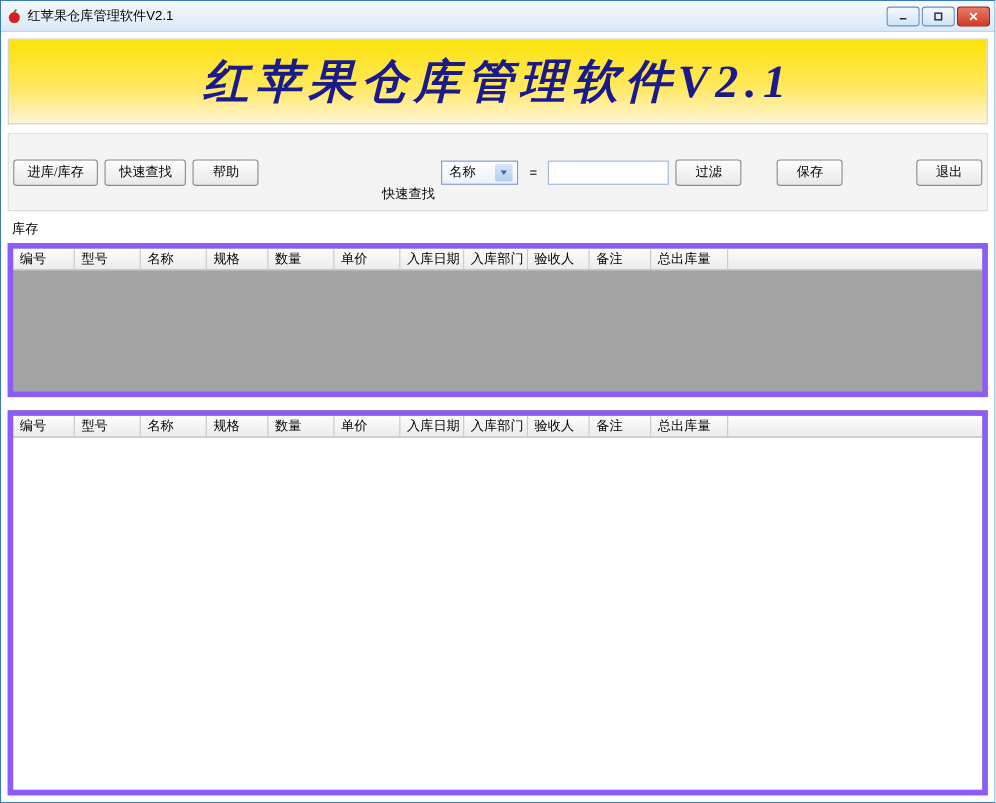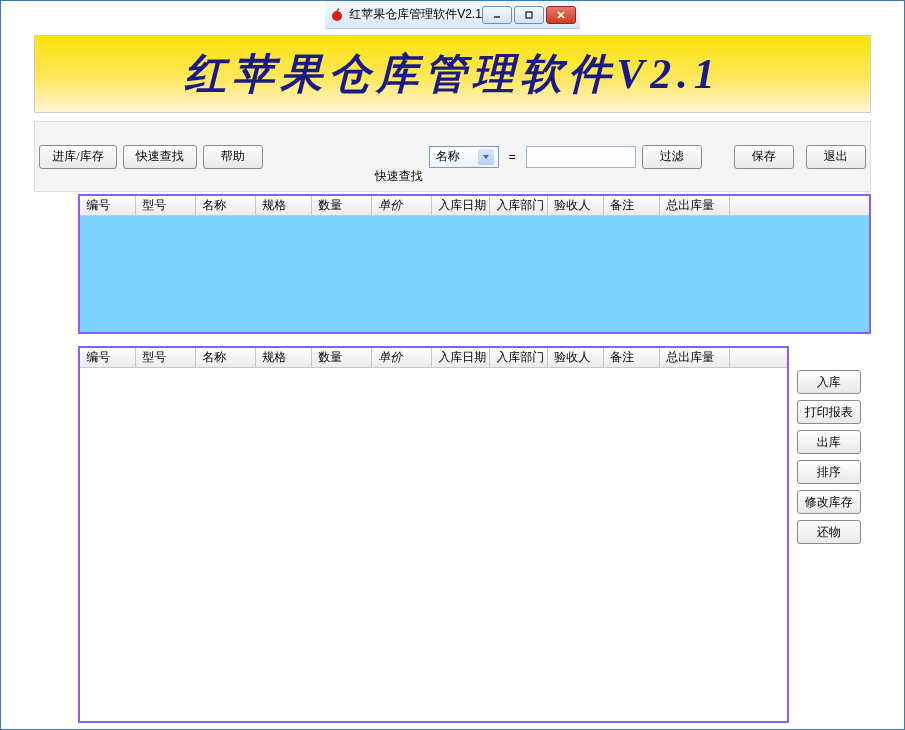--- a/index.html
+++ b/index.html
@@ -18,7 +18,6 @@
       background: #fff;
       display: flex;
       flex-direction: column;
-      align-items: center;
     }
     .titlebar {
       height: 28px;

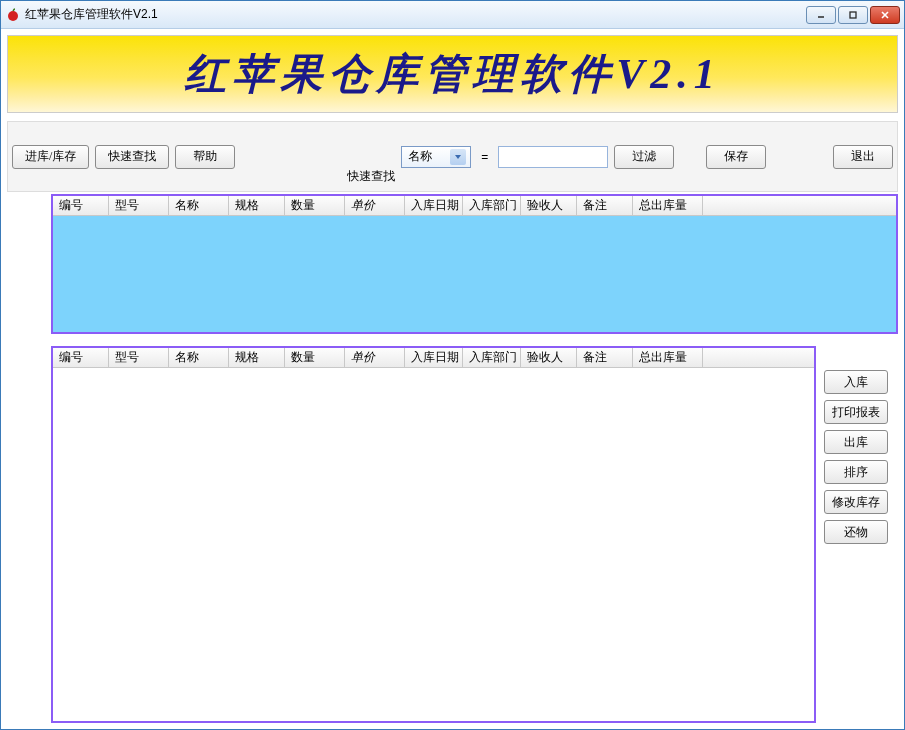--- a/index.html
+++ b/index.html
@@ -247,6 +247,7 @@
       <button class="btn">退出</button>
     </div>
 
+    <div class="section-label">库存</div>
 
     <div class="grid-wrap top">
       <div class="grid-header">

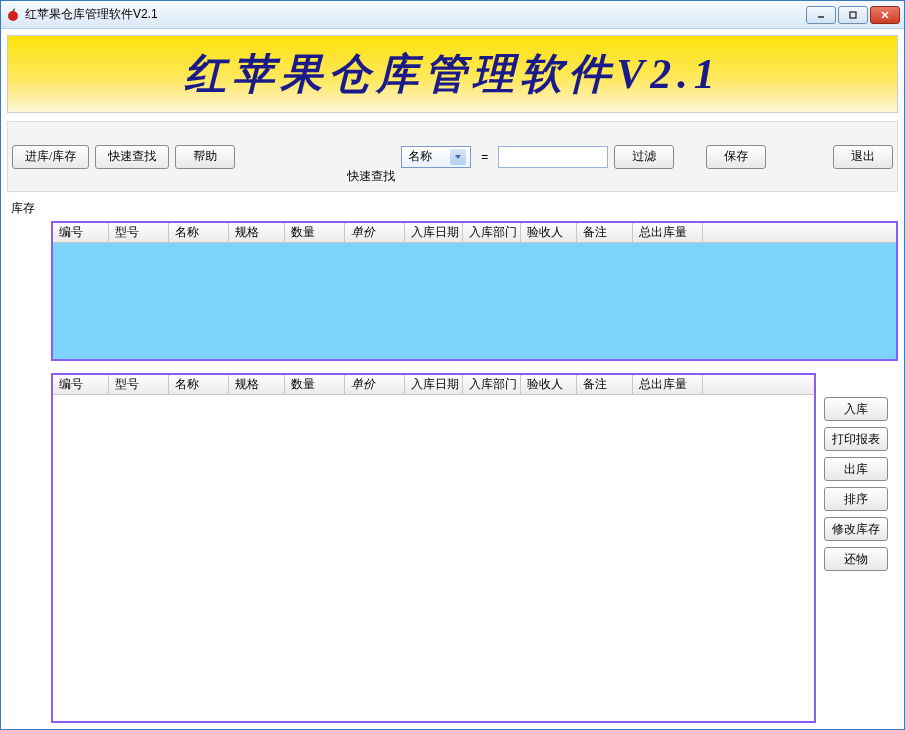--- a/index.html
+++ b/index.html
@@ -142,10 +142,9 @@
       font-size: 12px;
     }
     .grid-wrap {
-      border: 2px solid #8b5cf6;
-      background: #7dd3fc;
+      border: 5px solid #8b5cf6;
+      background: #a3a3a3;
       overflow: hidden;
-      margin-left: 44px;
     }
     .grid-wrap.top { height: 140px; margin-top: 2px; }
     .grid-wrap.bottom { flex: 1; margin-top: 6px; display: flex; }

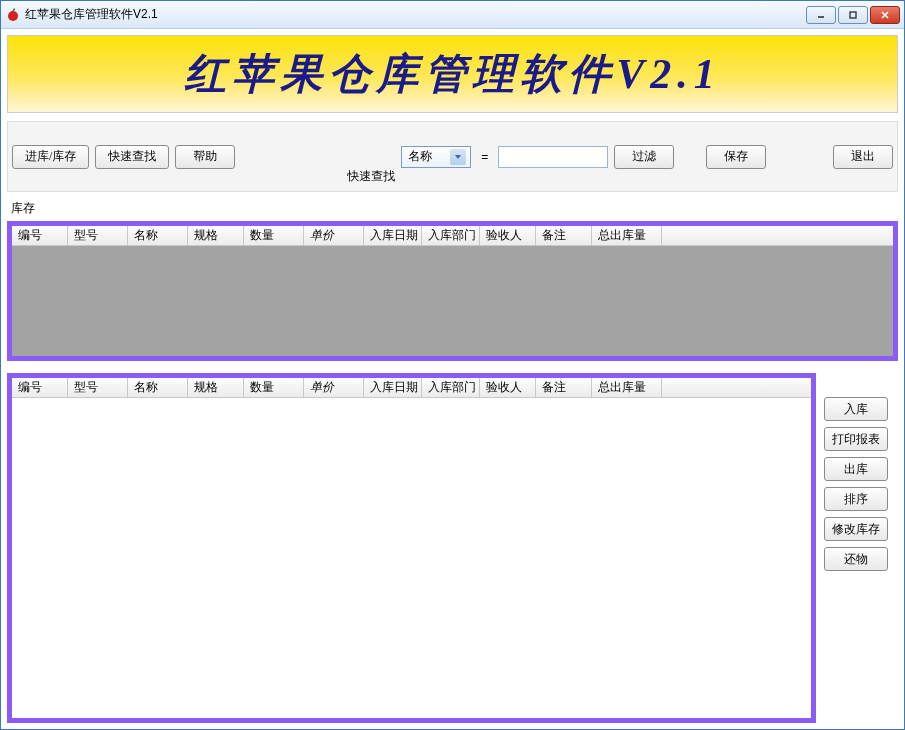--- a/index.html
+++ b/index.html
@@ -169,7 +169,7 @@
     .w3 { width: 60px; }
     .w4 { width: 56px; font-family: Liberation Serif, serif; }
     .w5 { width: 60px; }
-    .w6 { width: 60px; font-style: italic; }
+    .w6 { width: 60px; }
     .w7 { width: 58px; }
     .w8 { width: 58px; }
     .w9 { width: 56px; }

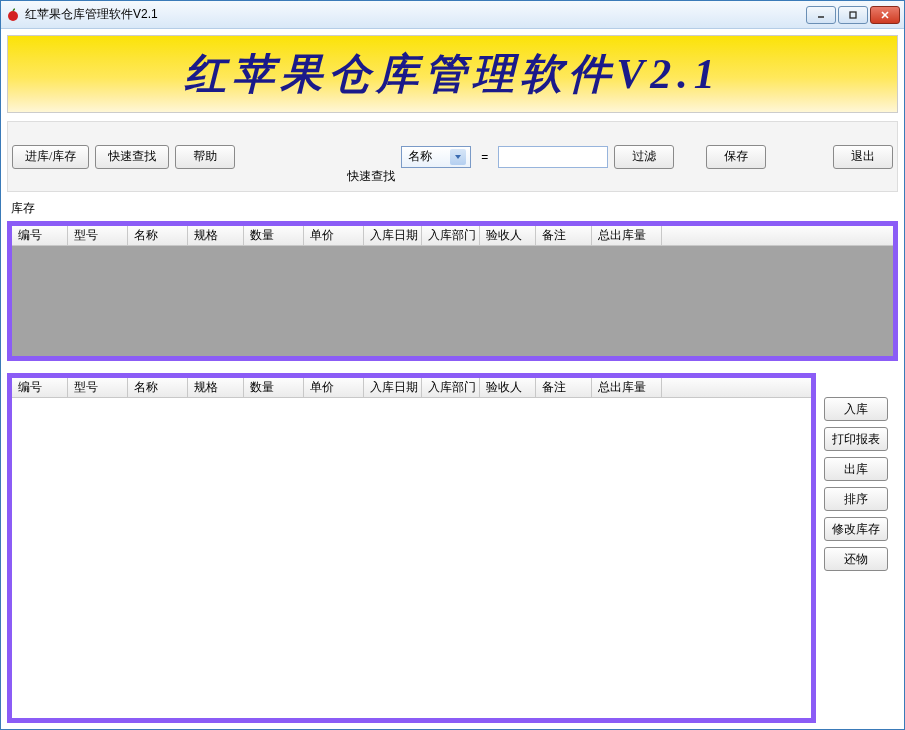--- a/index.html
+++ b/index.html
@@ -284,14 +284,6 @@
           <div class="grid-body"></div>
         </div>
       </div>
-      <div class="sidepanel">
-        <button class="btn">入库</button>
-        <button class="btn">打印报表</button>
-        <button class="btn">出库</button>
-        <button class="btn">排序</button>
-        <button class="btn">修改库存</button>
-        <button class="btn">还物</button>
-      </div>
     </div>
   </div>
 </div>

